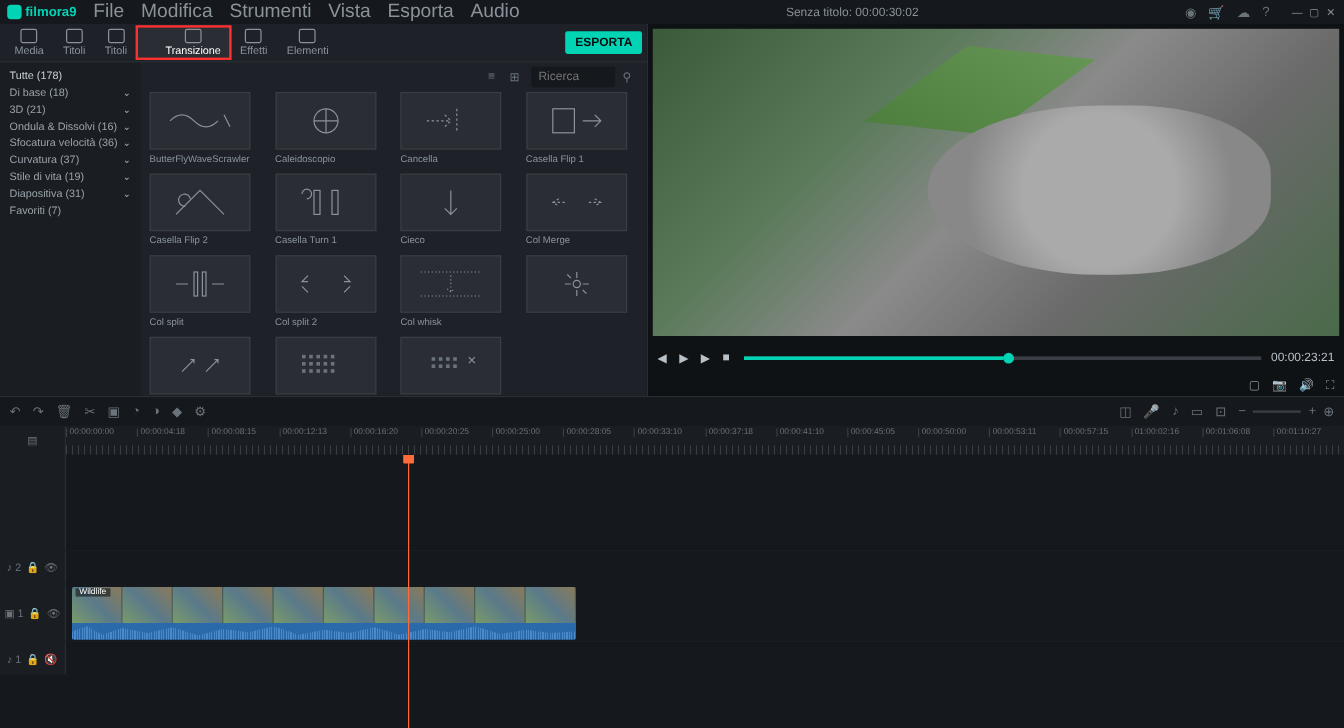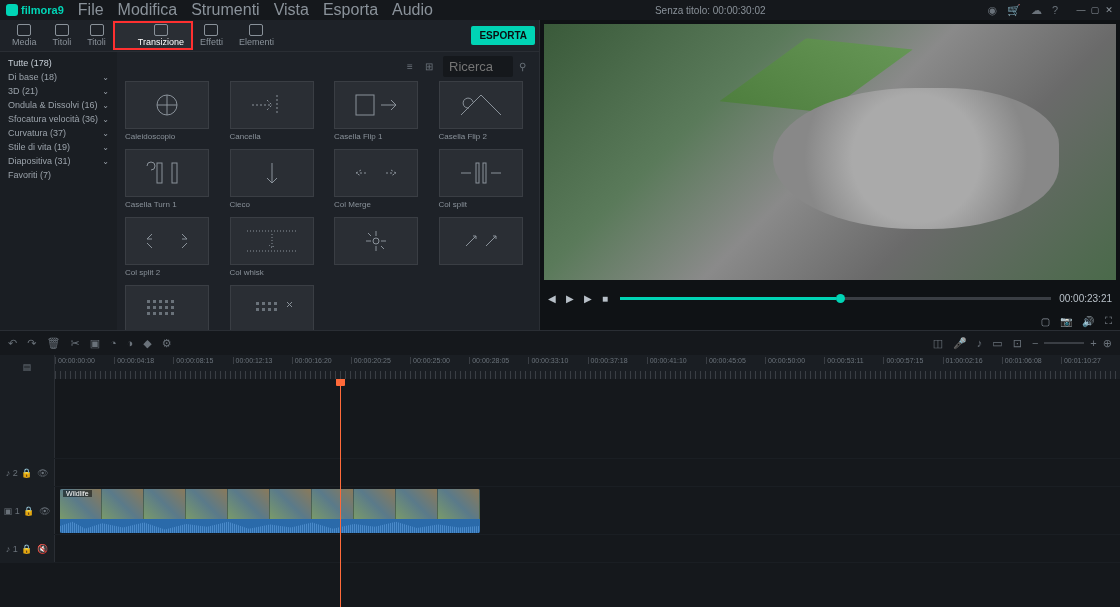--- a/index.html
+++ b/index.html
@@ -35,7 +35,7 @@
 
 .grid-area { flex: 1; padding: 4px 8px; overflow-y: auto; }
 .grid-top { display: flex; justify-content: flex-end; gap: 6px; margin-bottom: 4px; align-items: center; }
-.search { background: #15181c; border: none; color: #9aa2aa; font-size: 13px; padding: 3px 6px; width: 70px; border-radius: 2px; }
+.search { background: #15181c; border: none; color: #9aa2aa; font-size: 10px; padding: 3px 6px; width: 70px; border-radius: 2px; }
 .view-ico { width: 12px; height: 12px; color: #6a727a; font-size: 10px; cursor: pointer; }
 
 .thumb-grid { display: grid; grid-template-columns: repeat(4, 1fr); gap: 8px 12px; }

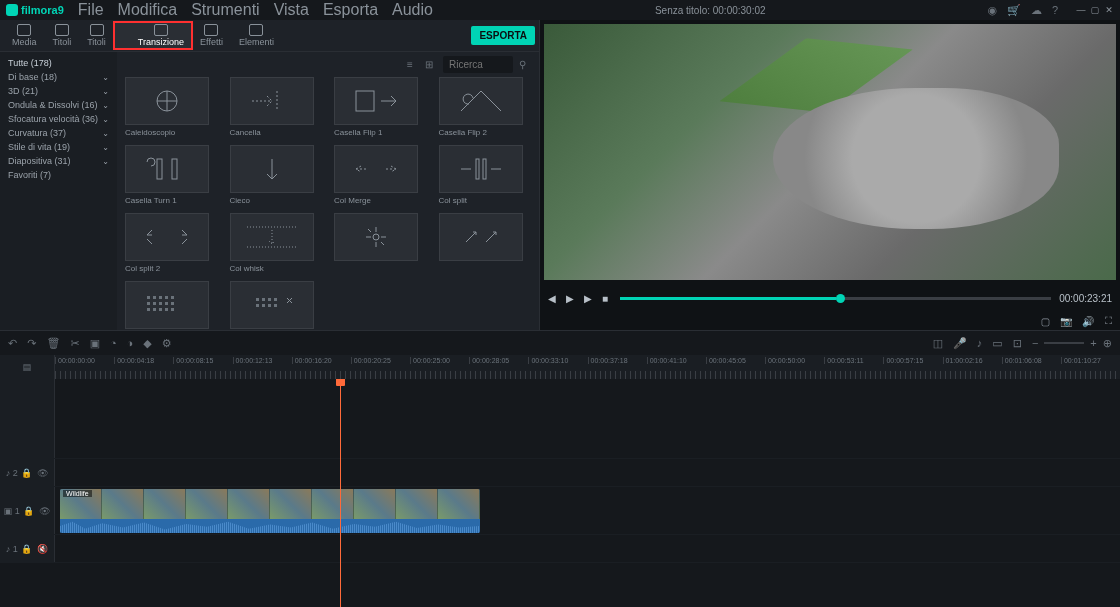--- a/index.html
+++ b/index.html
@@ -192,6 +192,14 @@
           <span class="view-ico">⚲</span>
         </div>
         <div class="thumb-grid" id="thumbs">
+            <div class="thumb">
+              <div class="preview">
+                <svg viewBox="0 0 60 30">
+                  <path d="M5 15 Q15 5 25 15 T45 15 M50 10 L55 20"></path>
+                </svg>
+              </div>
+              <div class="label">ButterFlyWaveScrawler</div>
+            </div>
             <div class="thumb">
               <div class="preview">
                 <svg viewBox="0 0 60 30">

